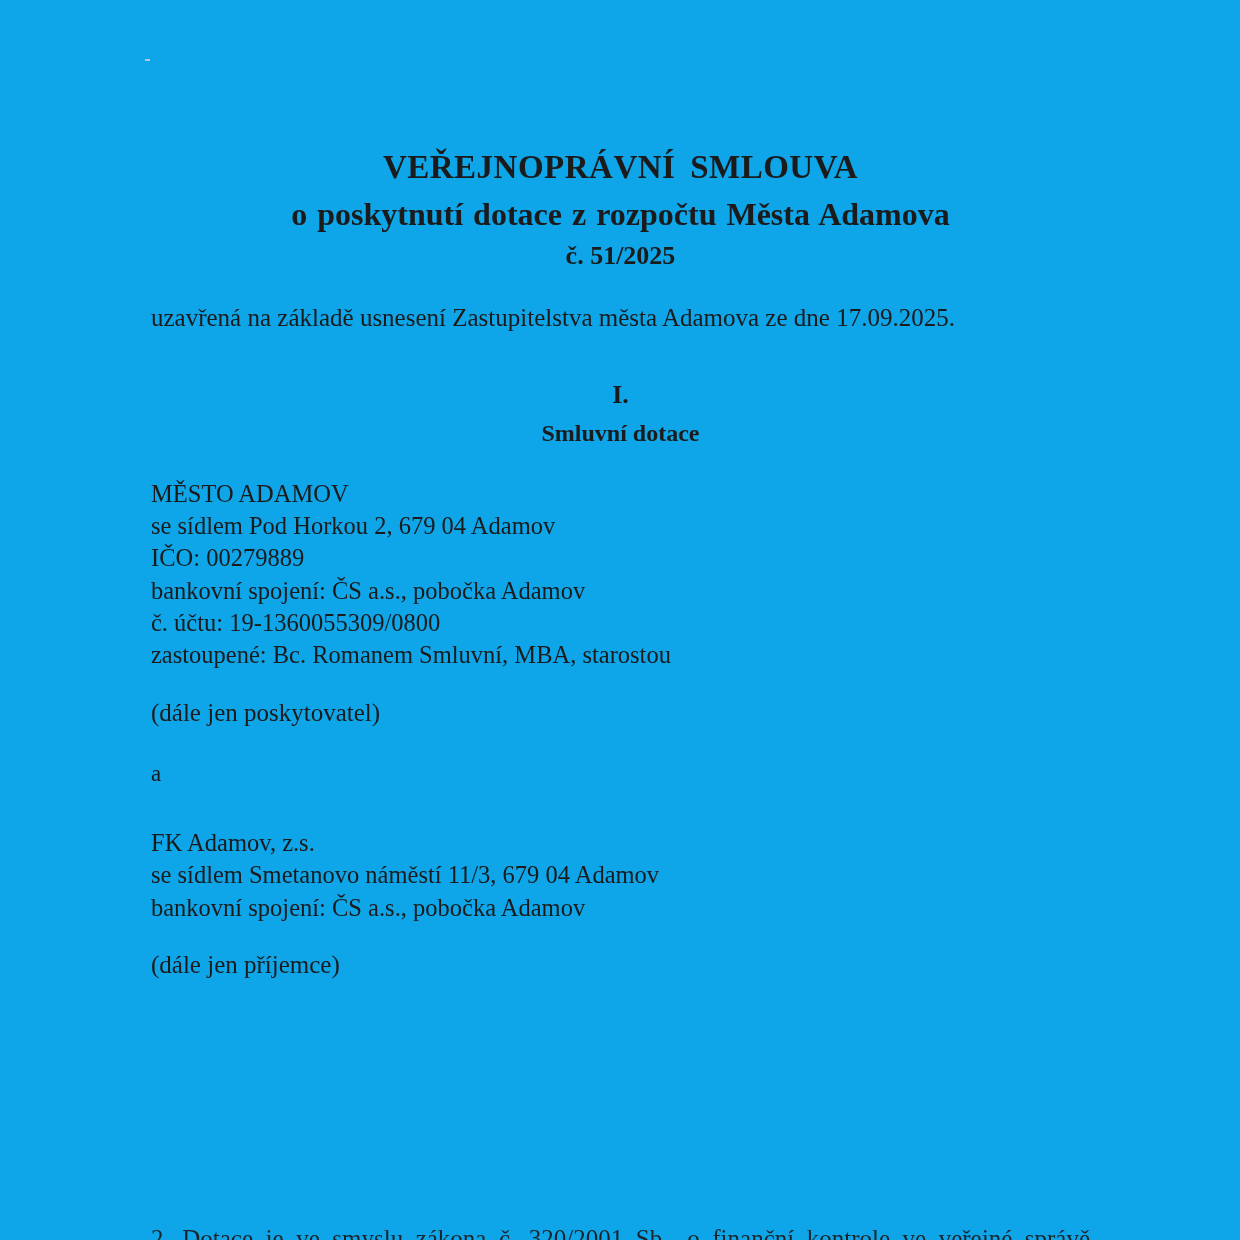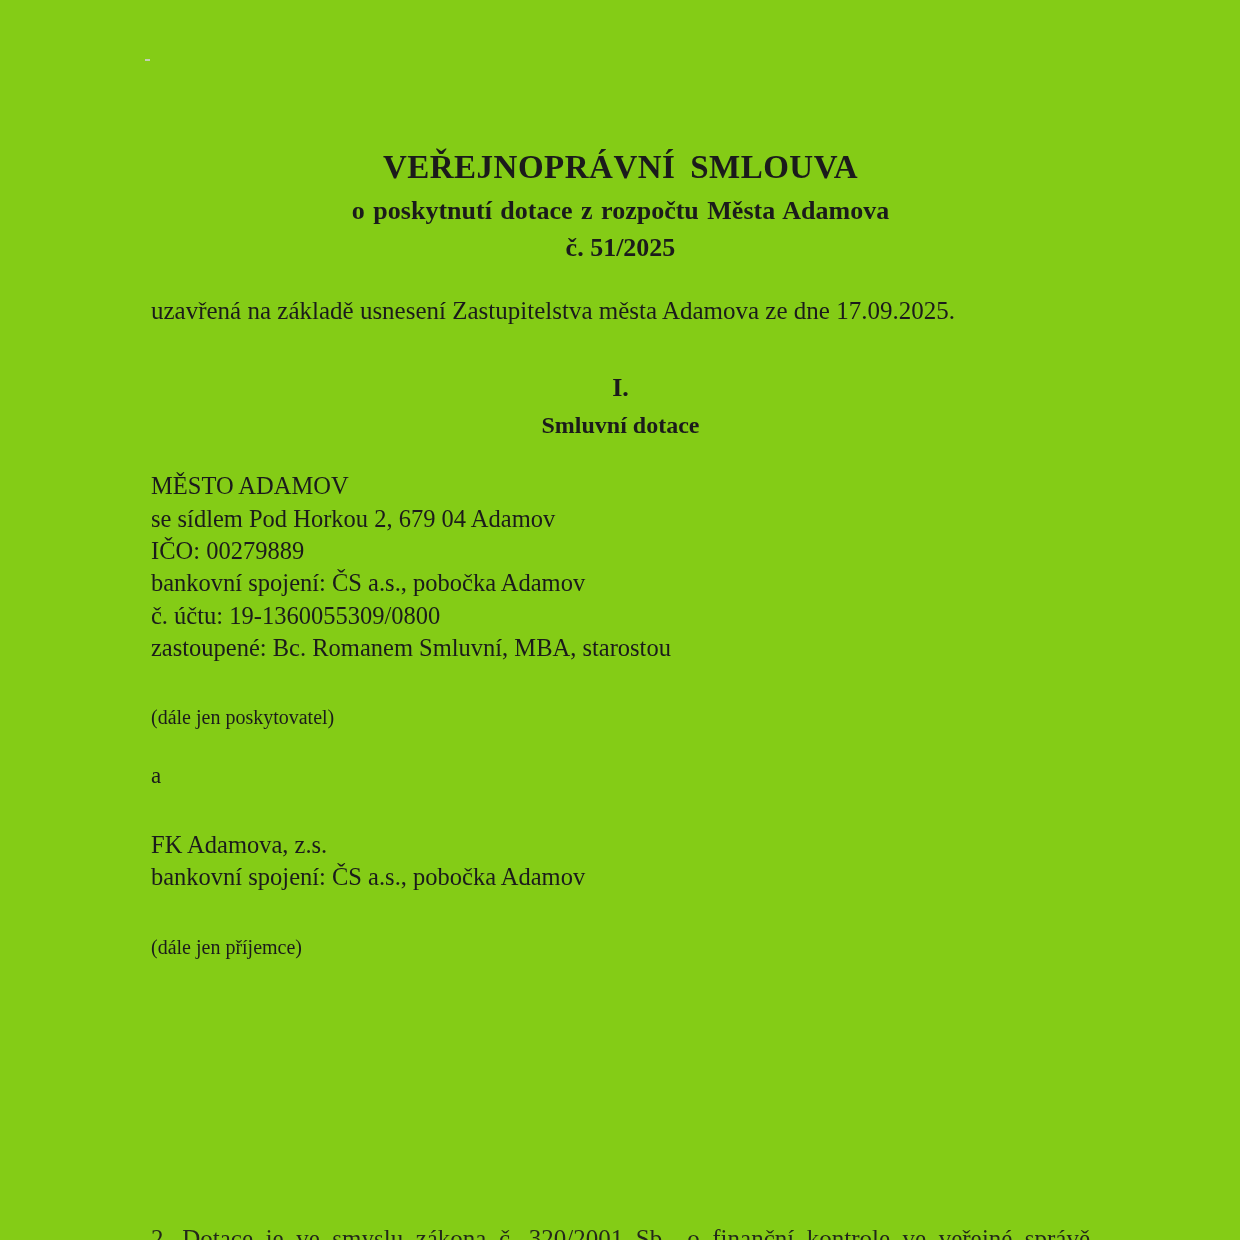--- a/index.html
+++ b/index.html
@@ -12,7 +12,7 @@
     position: relative;
     width: 1240px;
     height: 1240px;
-    background: #84cc16;
+    background: #0ea5e9;
     overflow: hidden;
     font-family: "Liberation Serif", "DejaVu Serif", serif;
     color: #1b1b1b;

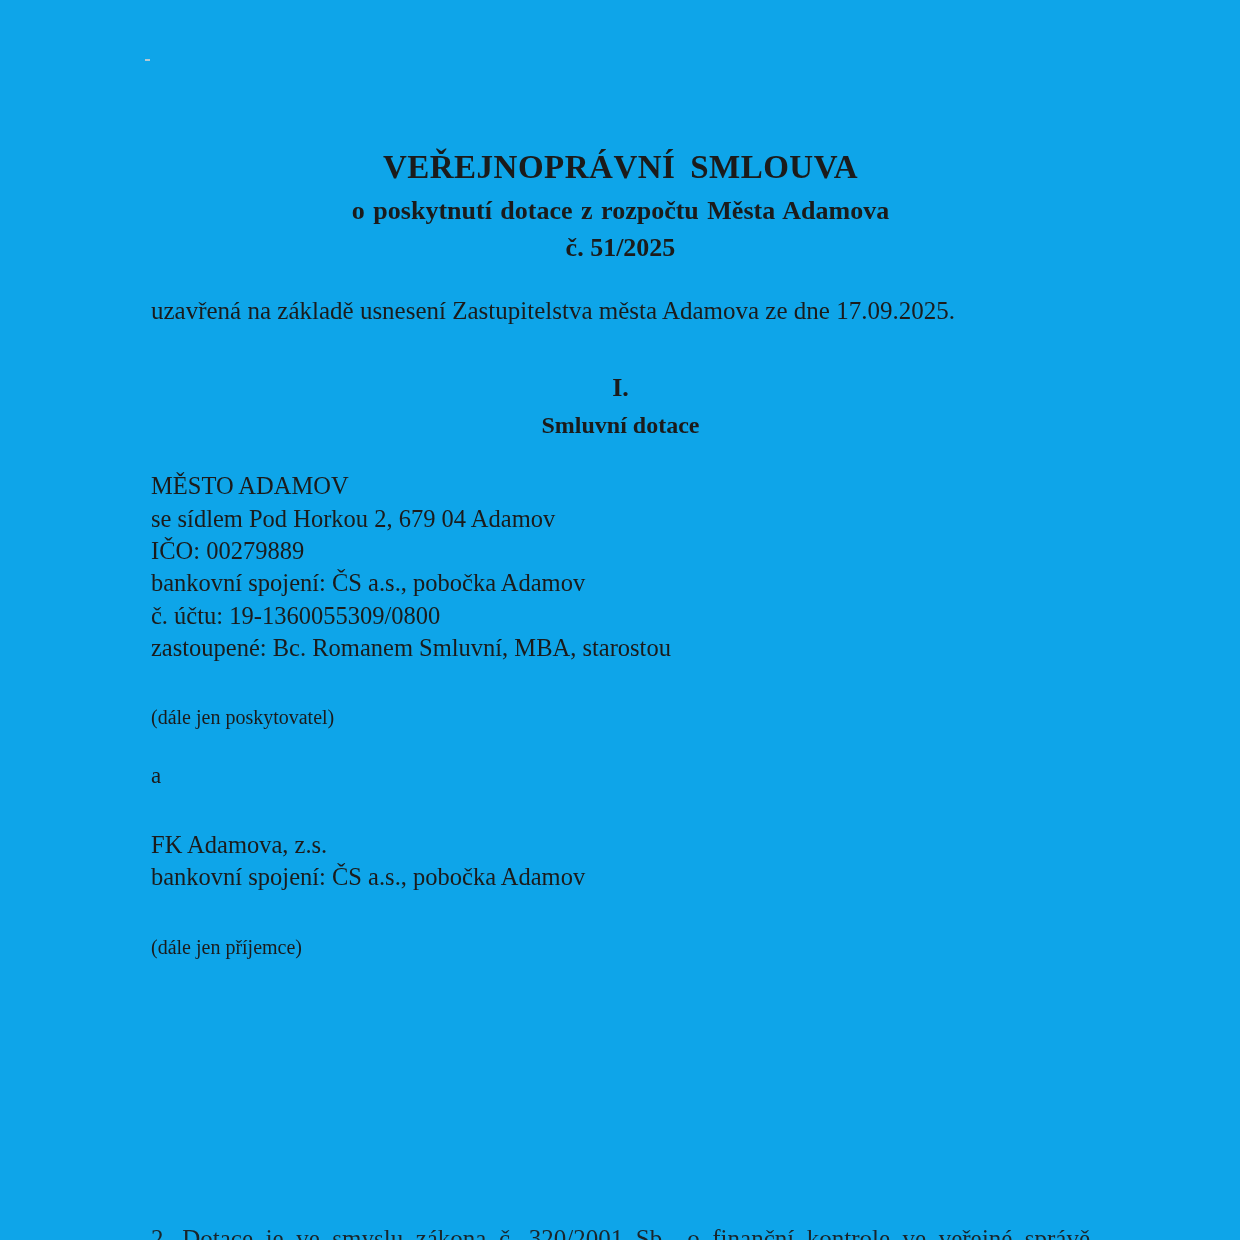--- a/index.html
+++ b/index.html
@@ -51,7 +51,7 @@
     margin: 0;
   }
   .doc-subtitle {
-    font-size: 26px;
+    font-size: 32px;
     font-weight: bold;
     line-height: 1.2;
     margin: 9px 0 0 0;

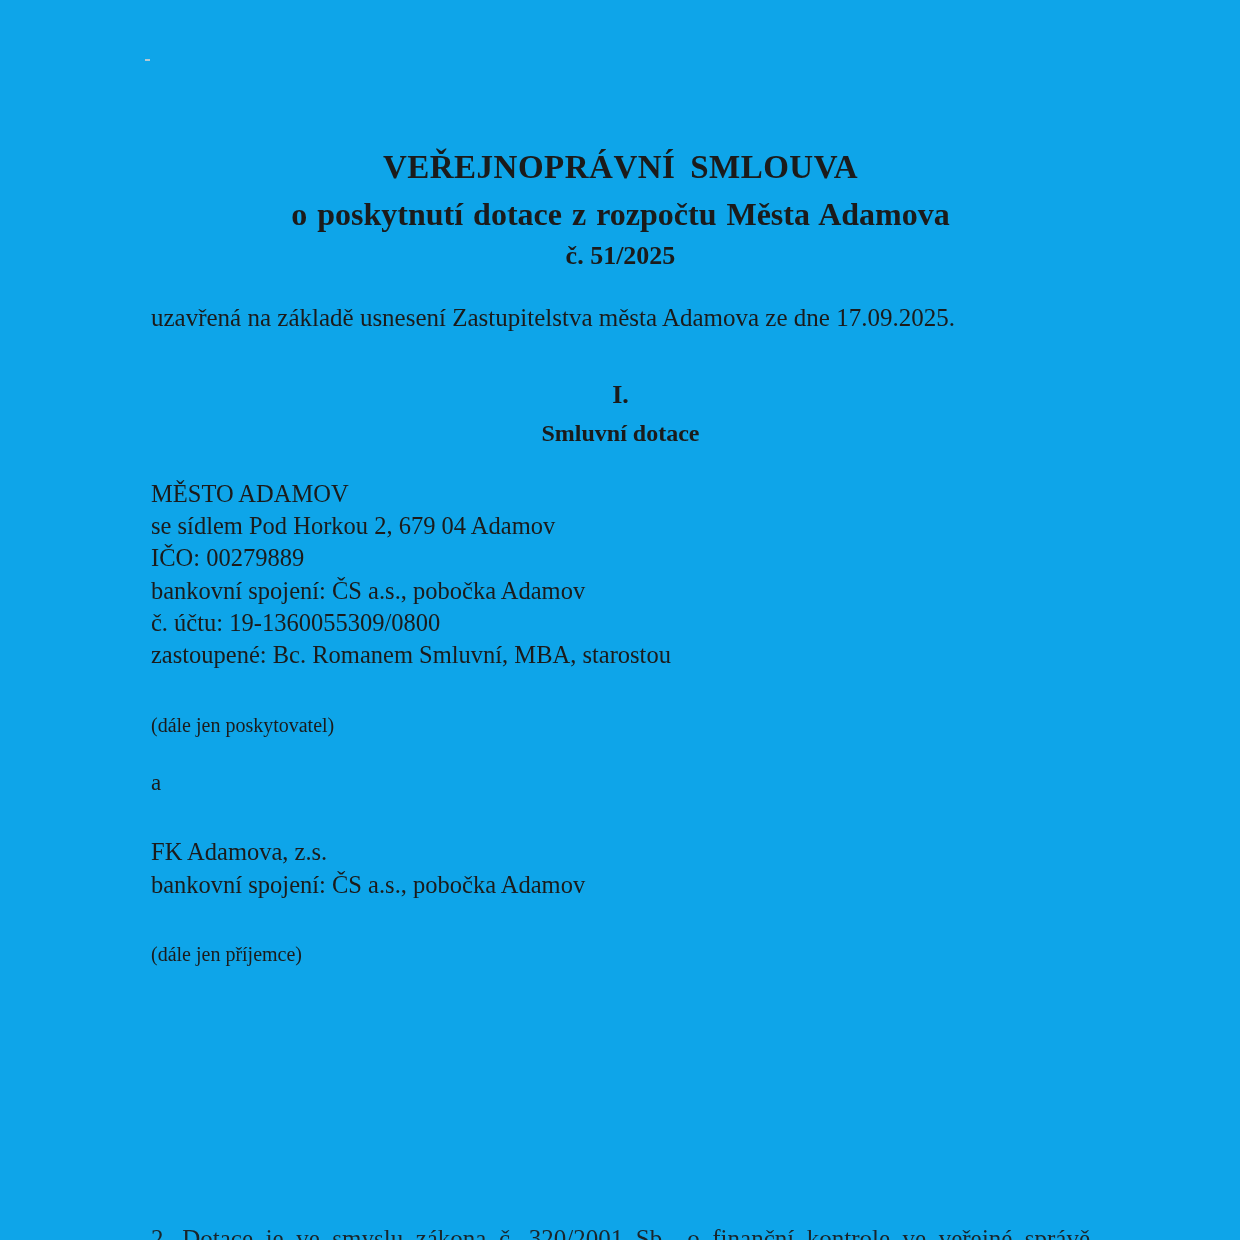--- a/index.html
+++ b/index.html
@@ -98,8 +98,8 @@
   .party-block .line { white-space: pre; }
 
   .alias {
-    margin-top: 40px;
-    font-size: 20px;
+    margin-top: 24px;
+    font-size: 25px;
     line-height: 1.32;
   }
   .conjunction {

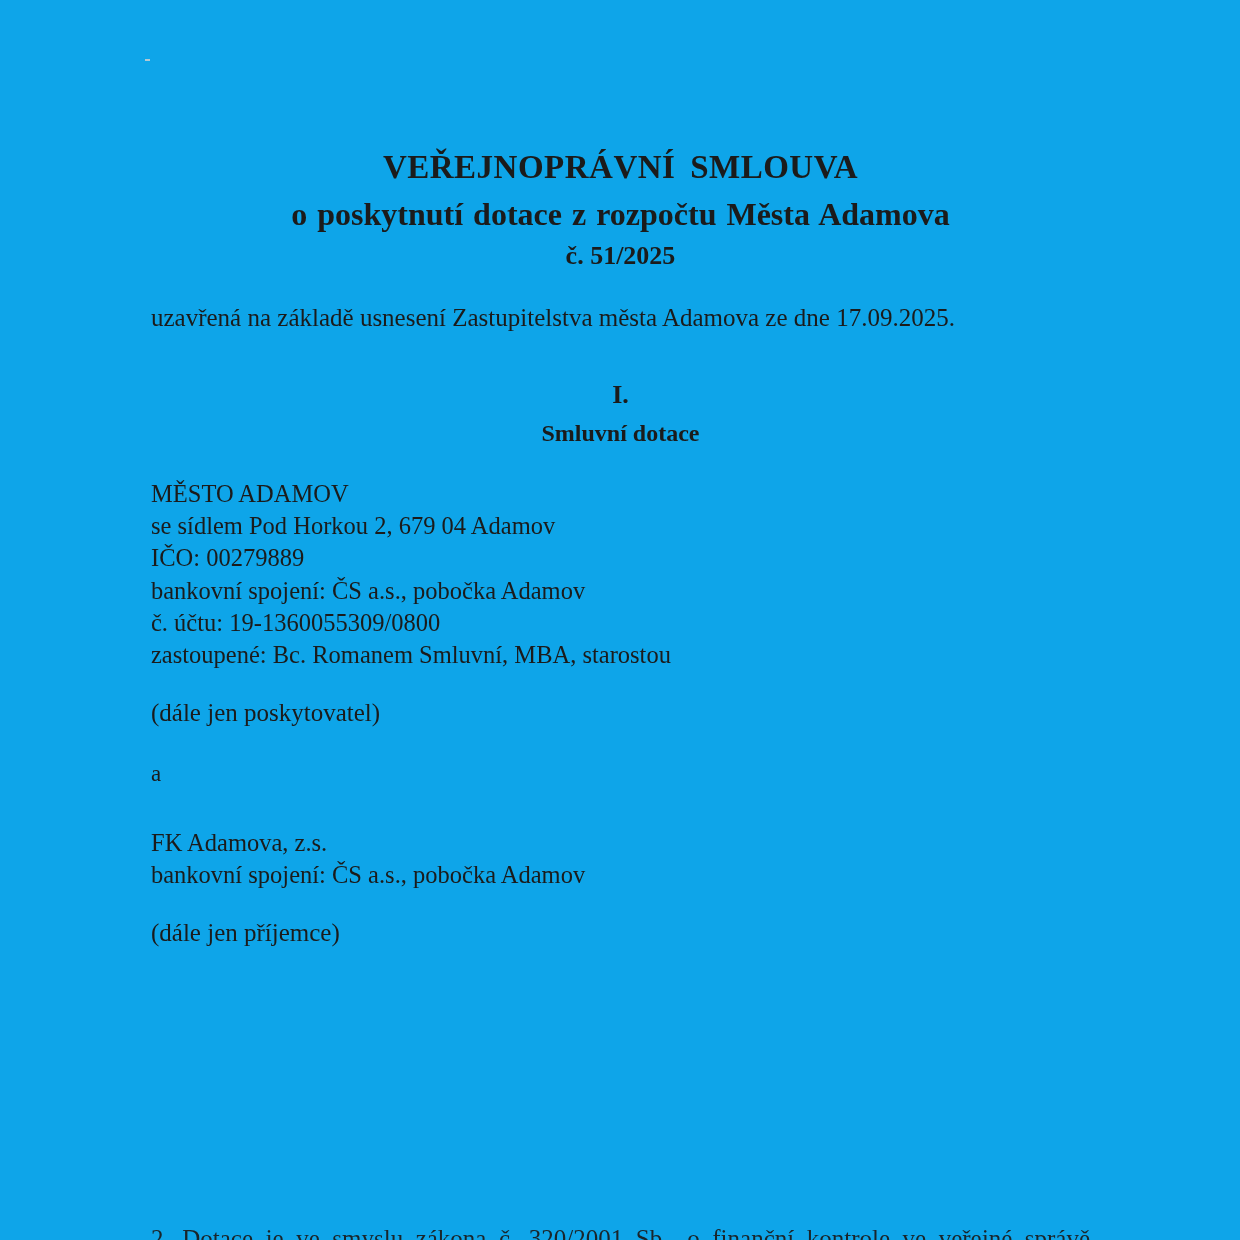--- a/index.html
+++ b/index.html
@@ -165,7 +165,7 @@
     <p class="conjunction">a</p>
 
     <div class="party-block second">
-      <div class="line">FK Adamova, z.s.</div>
+      <div class="line">FK Adamov, z.s.</div>
       <div class="line">bankovní spojení: ČS a.s., pobočka Adamov</div>
     </div>
 

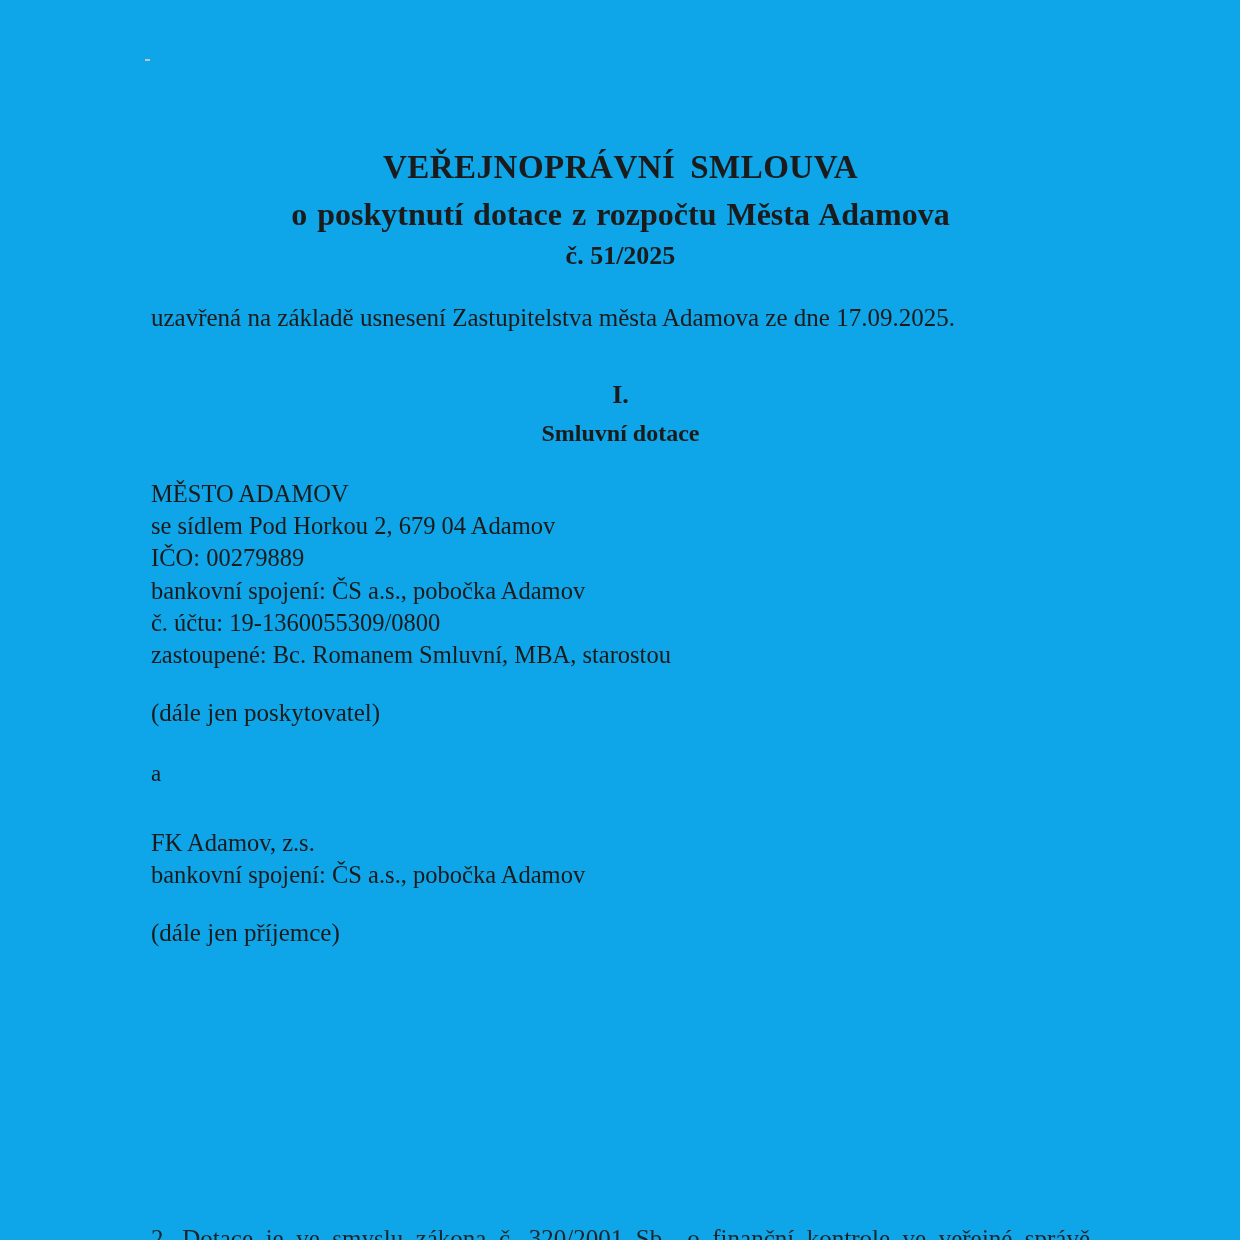--- a/index.html
+++ b/index.html
@@ -166,6 +166,7 @@
 
     <div class="party-block second">
       <div class="line">FK Adamov, z.s.</div>
+      <div class="line">se sídlem Smetanovo náměstí 11/3, 679 04 Adamov</div>
       <div class="line">bankovní spojení: ČS a.s., pobočka Adamov</div>
     </div>
 

